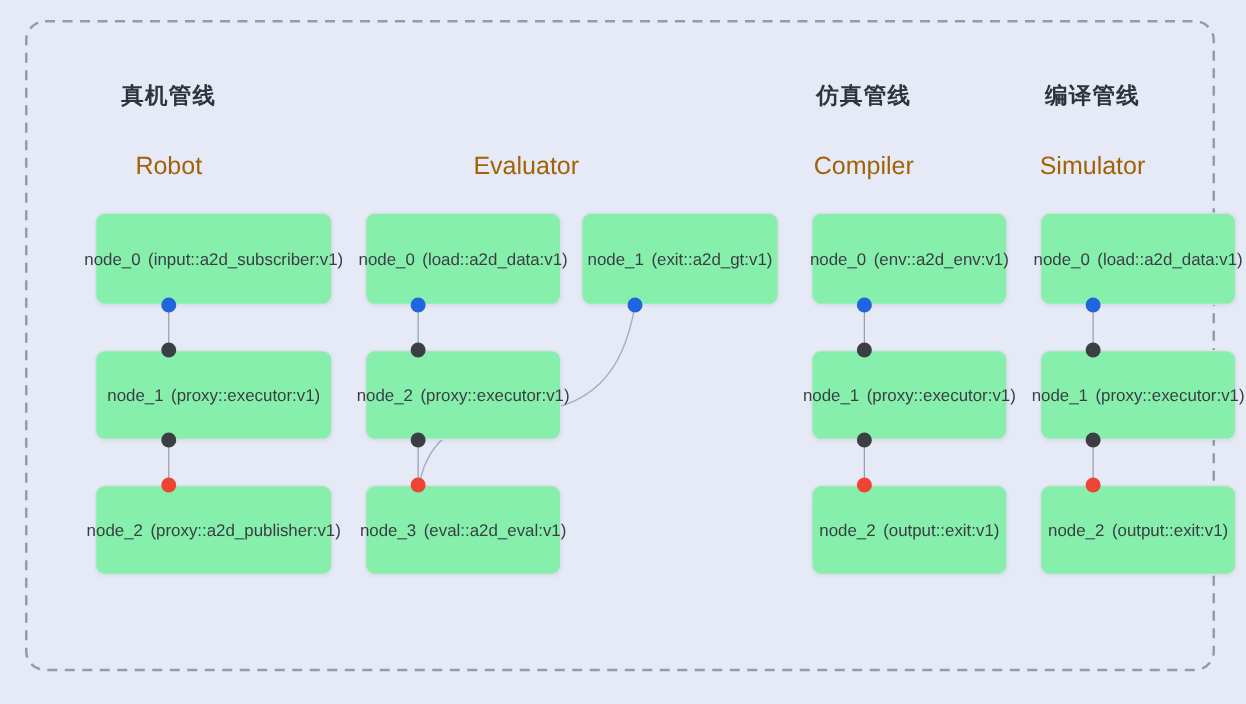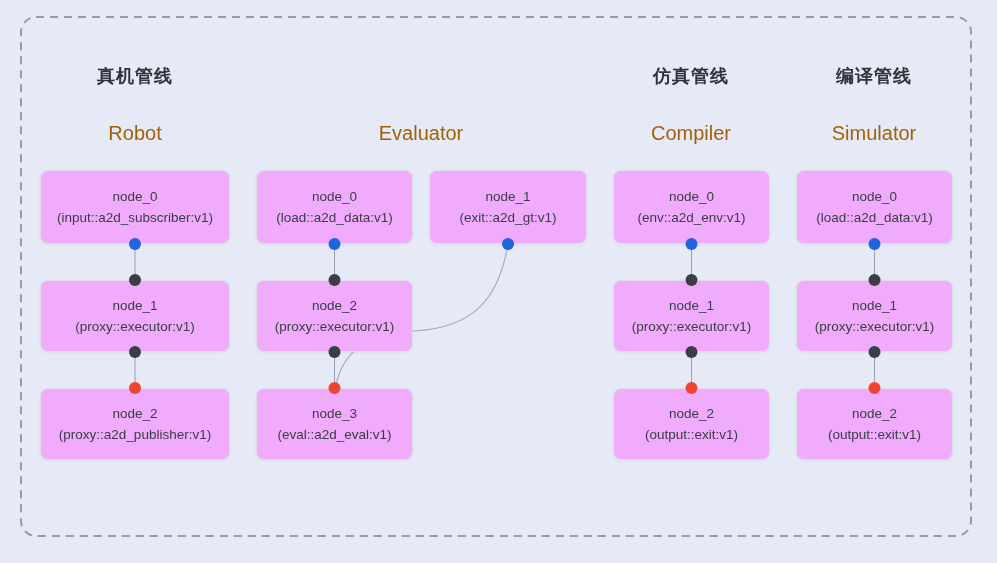--- a/index.html
+++ b/index.html
@@ -55,17 +55,18 @@
   }
   .node {
     position: absolute;
-    background: #f0abfc;
+    background: #86efac;
     border: 1px solid #dcdfe6;
     border-radius: 8px;
     box-sizing: border-box;
     display: flex;
-    flex-direction: column;
+    flex-direction: row;
     align-items: center;
     justify-content: center;
     gap: 6px;
     box-shadow: 0 1px 3px rgba(60,70,100,0.06);
     z-index: 3;
+    margin-left: 36px;
   }
   .node-name {
     font-size: 13.5px;

